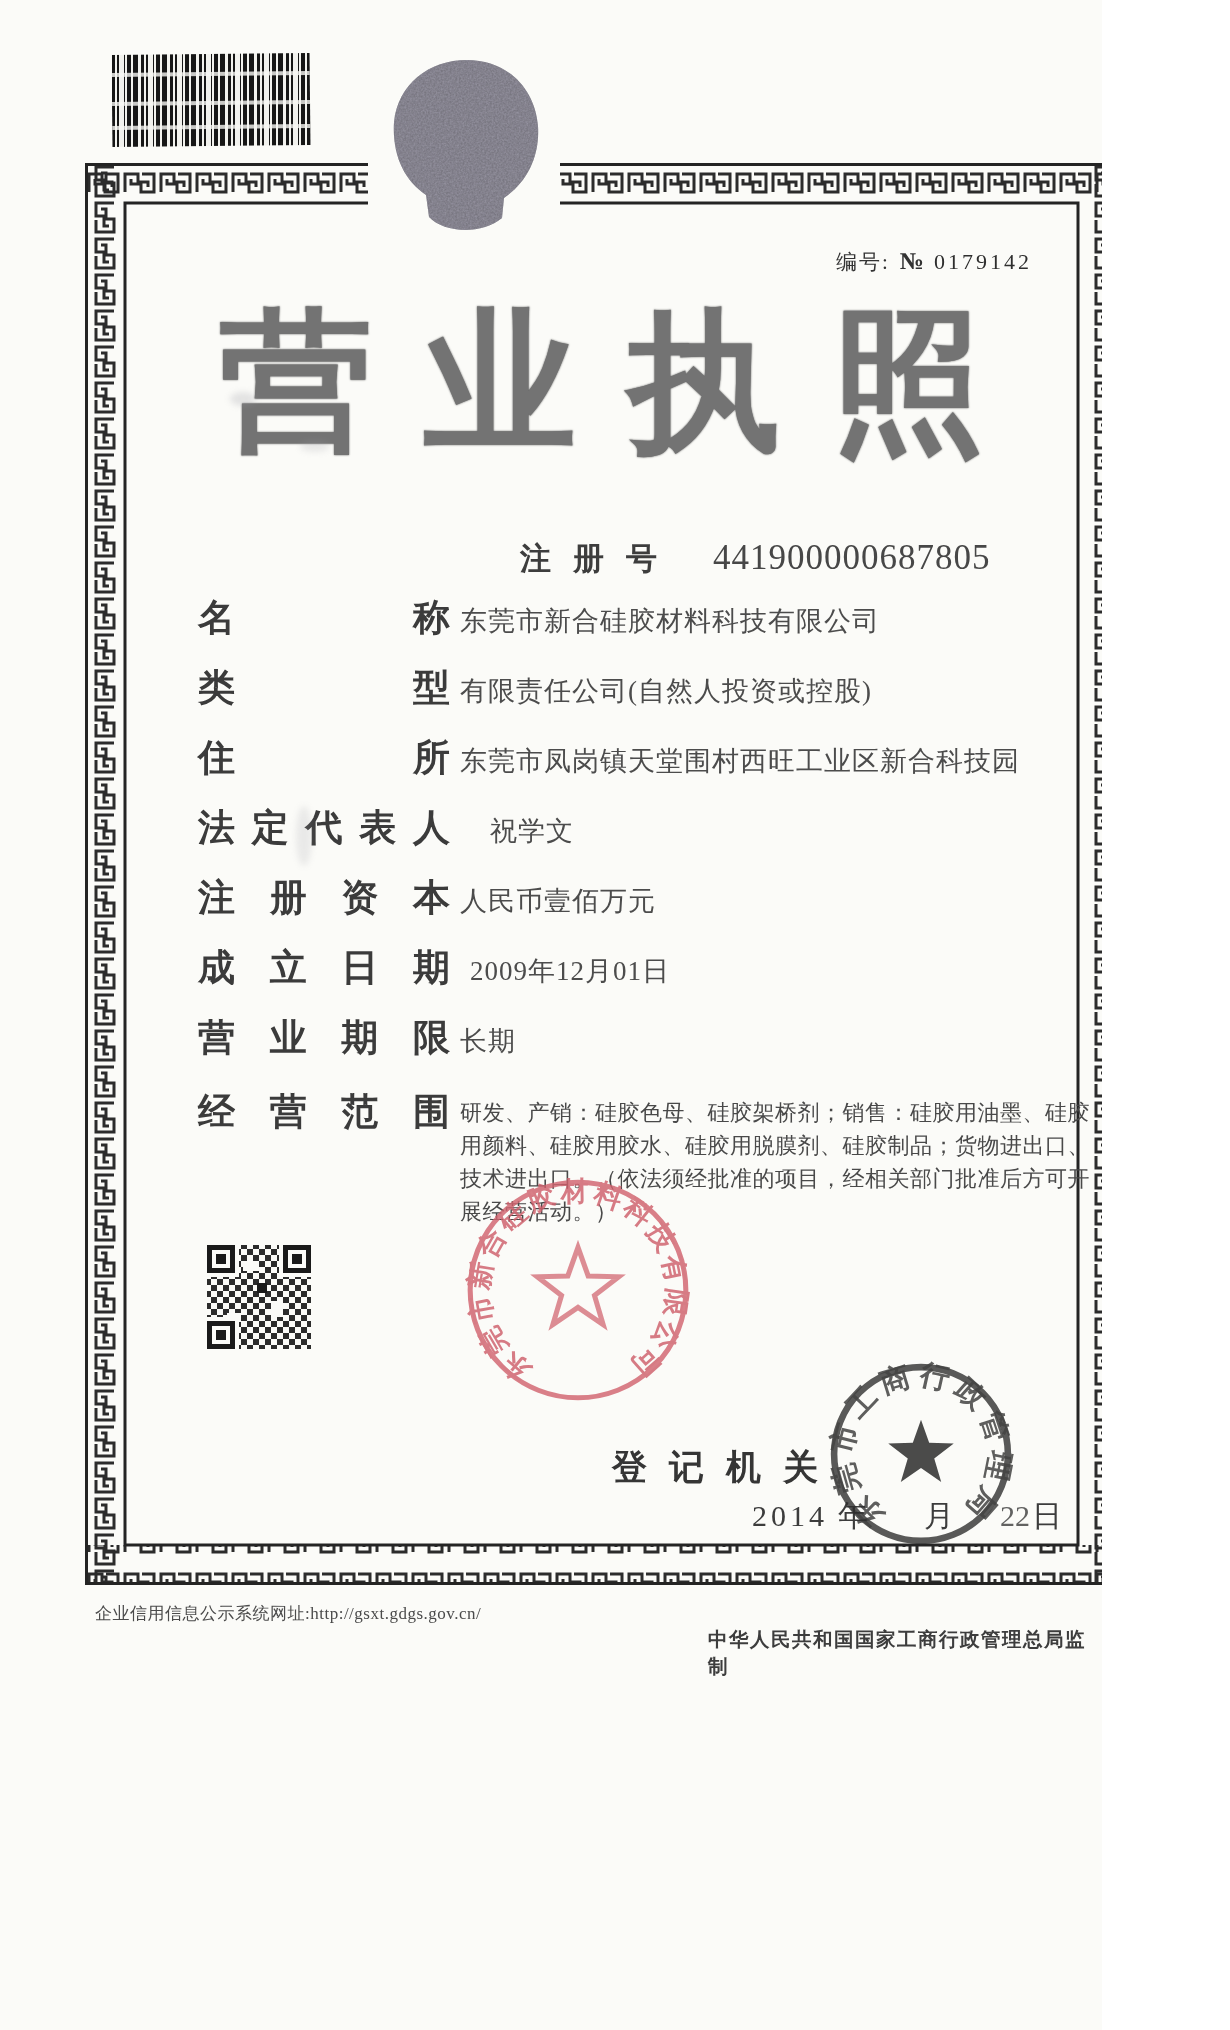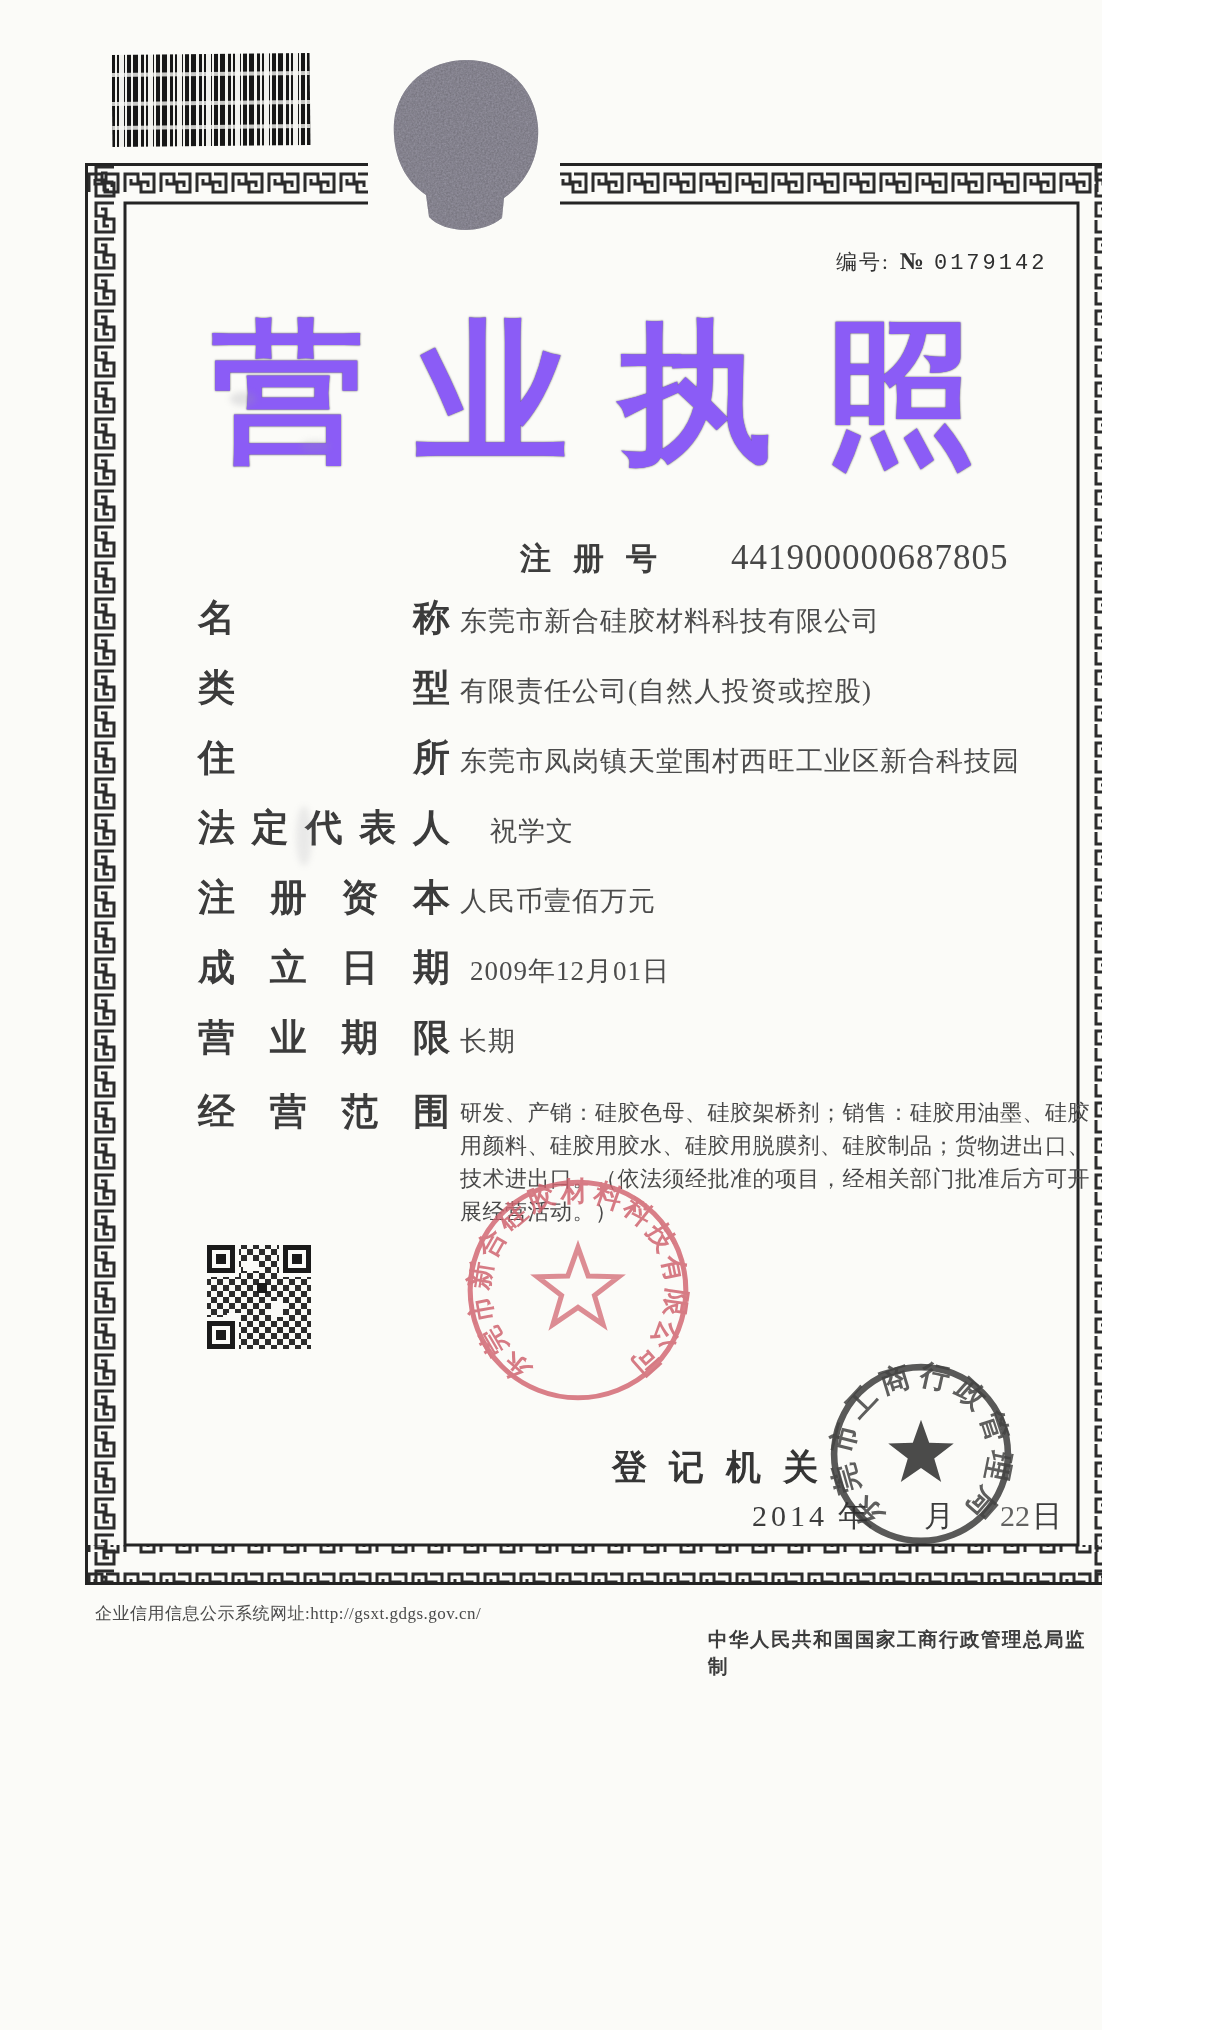--- a/index.html
+++ b/index.html
@@ -32,7 +32,7 @@
   .serial{left:836px; top:248px; display:flex; align-items:baseline; gap:10px; color:#333;}
   .serial .lbl{font-size:21px; letter-spacing:2px;}
   .serial .nosym{font-size:24px; font-weight:bold;}
-  .serial .num{font-family:Liberation Mono, monospace; font-size:22px; letter-spacing:3px; color:#2e2e2e;}
+  .serial .num{font-family:Liberation Serif, serif; font-size:22px; letter-spacing:3px; color:#2e2e2e;}
 
   
   .title{

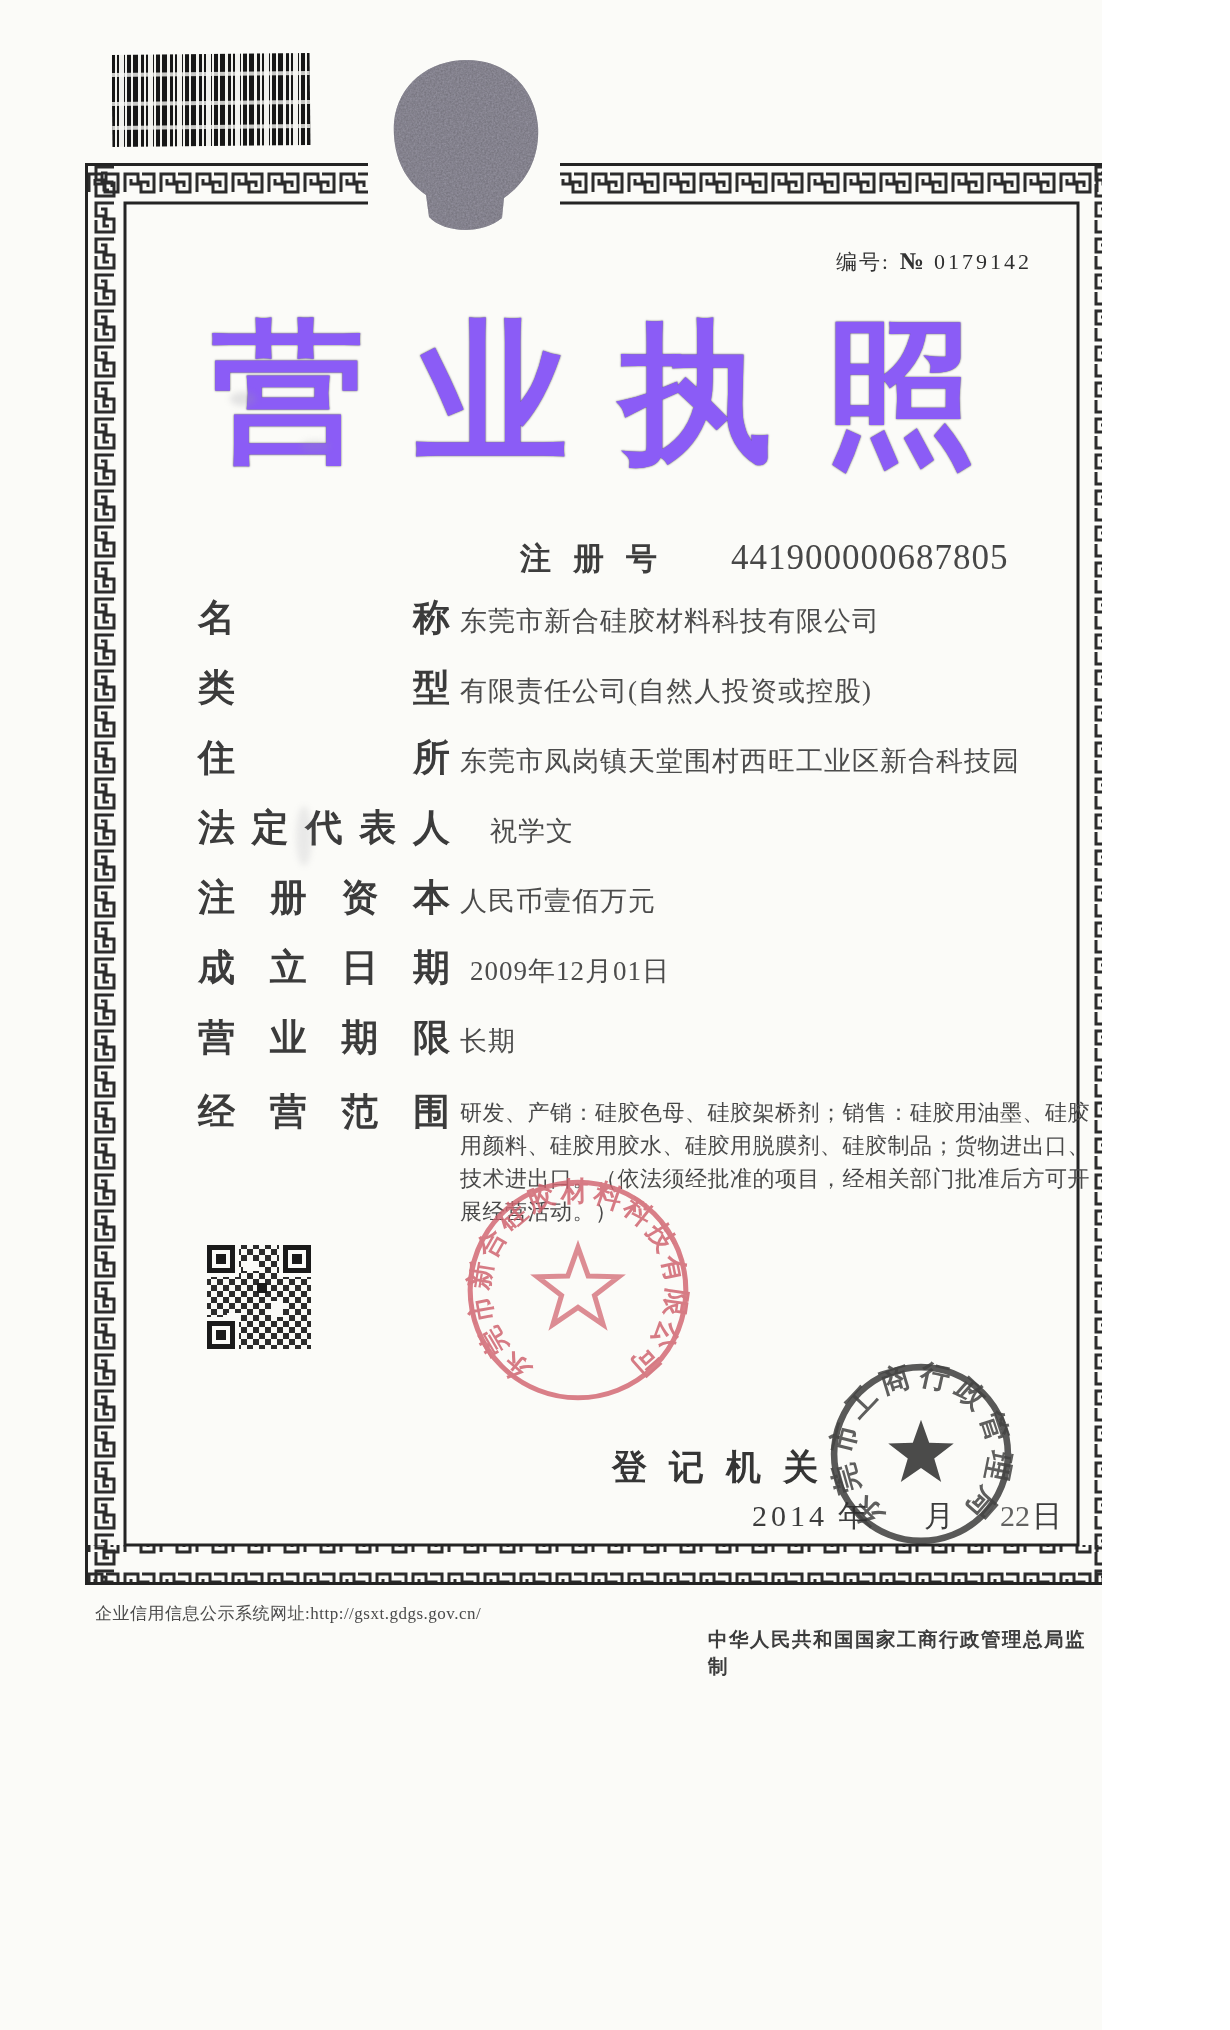--- a/index.html
+++ b/index.html
@@ -36,9 +36,9 @@
 
   
   .title{
-    left:212px; top:318px; font-family:Liberation Serif, serif;
+    left:220px; top:318px; font-family:Liberation Mono, monospace;
     font-weight:bold; font-size:152px; line-height:1; letter-spacing:52px;
-    color:#8b5cf6; white-space:nowrap; text-shadow:0 0 2px #444;
+    color:#737373; white-space:nowrap; text-shadow:0 0 2px #444;
   }
 
   

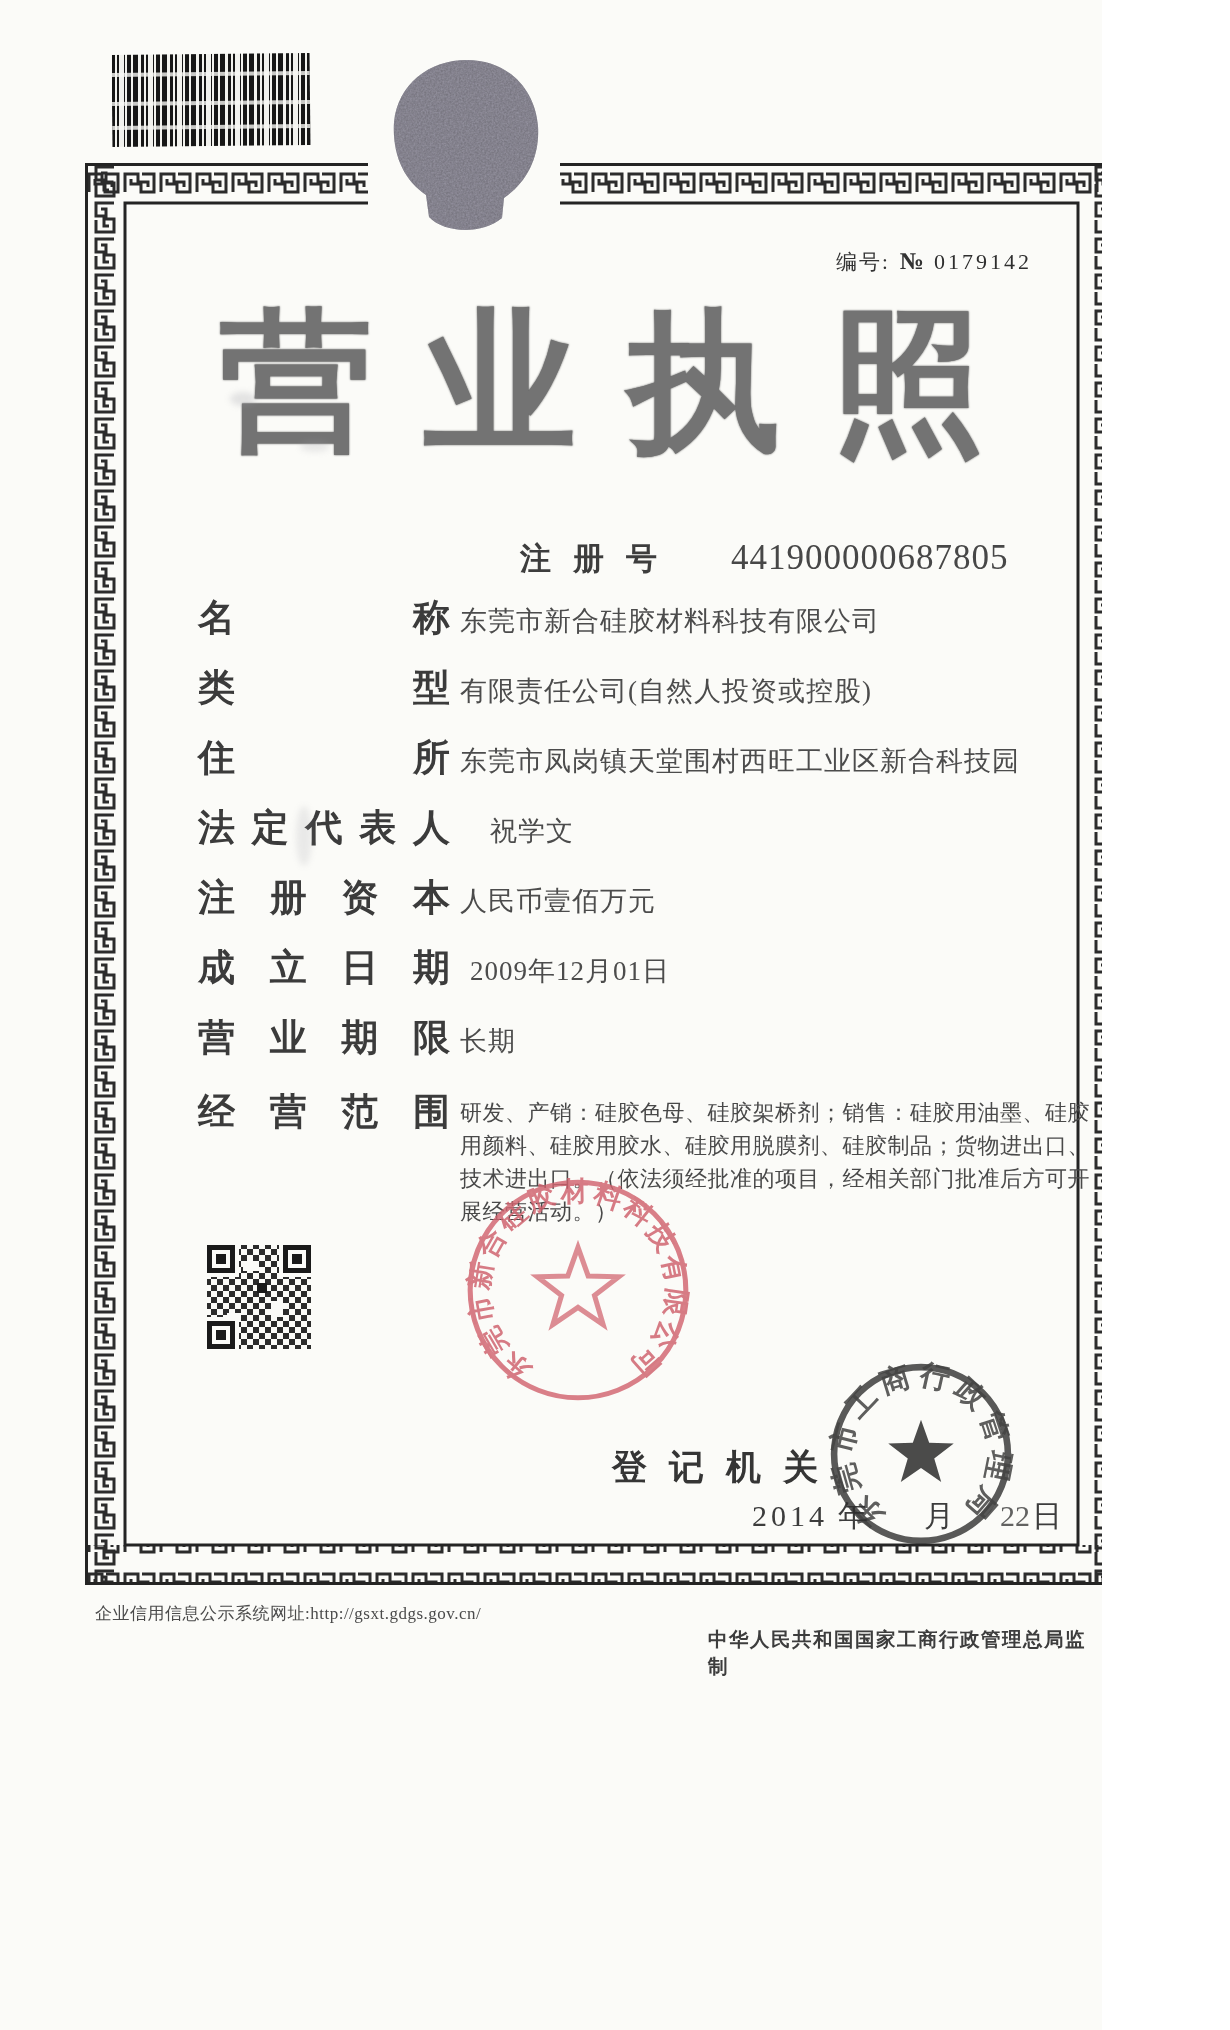--- a/index.html
+++ b/index.html
@@ -44,7 +44,7 @@
   
   .regline{left:520px; top:538px; display:flex; align-items:baseline; gap:34px; color:#3d3d3d;}
   .regline .lbl{font-size:31px; letter-spacing:22px; font-weight:600;text-align:right;}
-  .regline .num{font-size:35px; letter-spacing:1px; color:#474747;margin-left:18px;}
+  .regline .num{font-size:35px; letter-spacing:1px; color:#474747;}
 
   
   .row{left:198px; width:905px; display:flex; align-items:baseline;}

